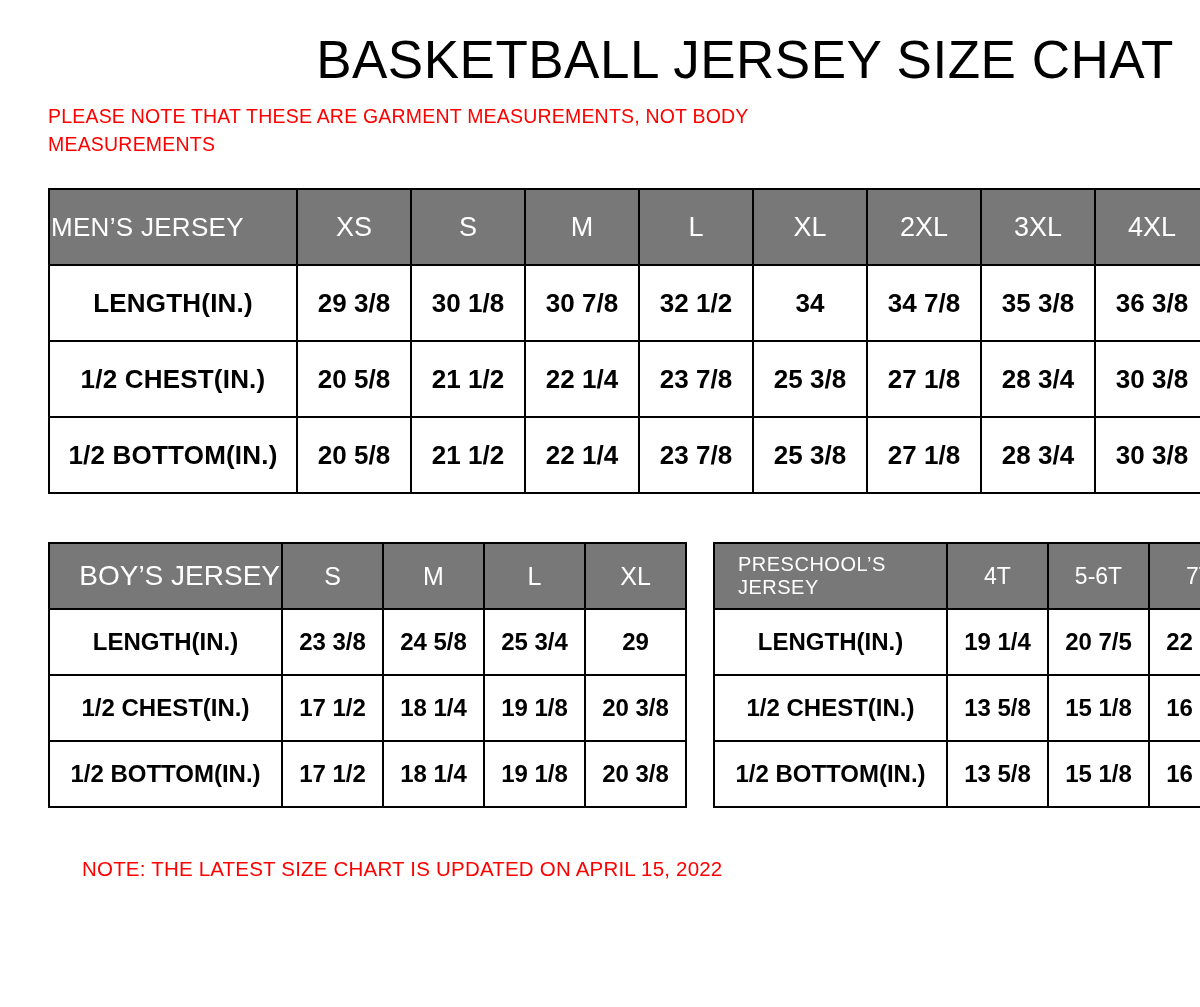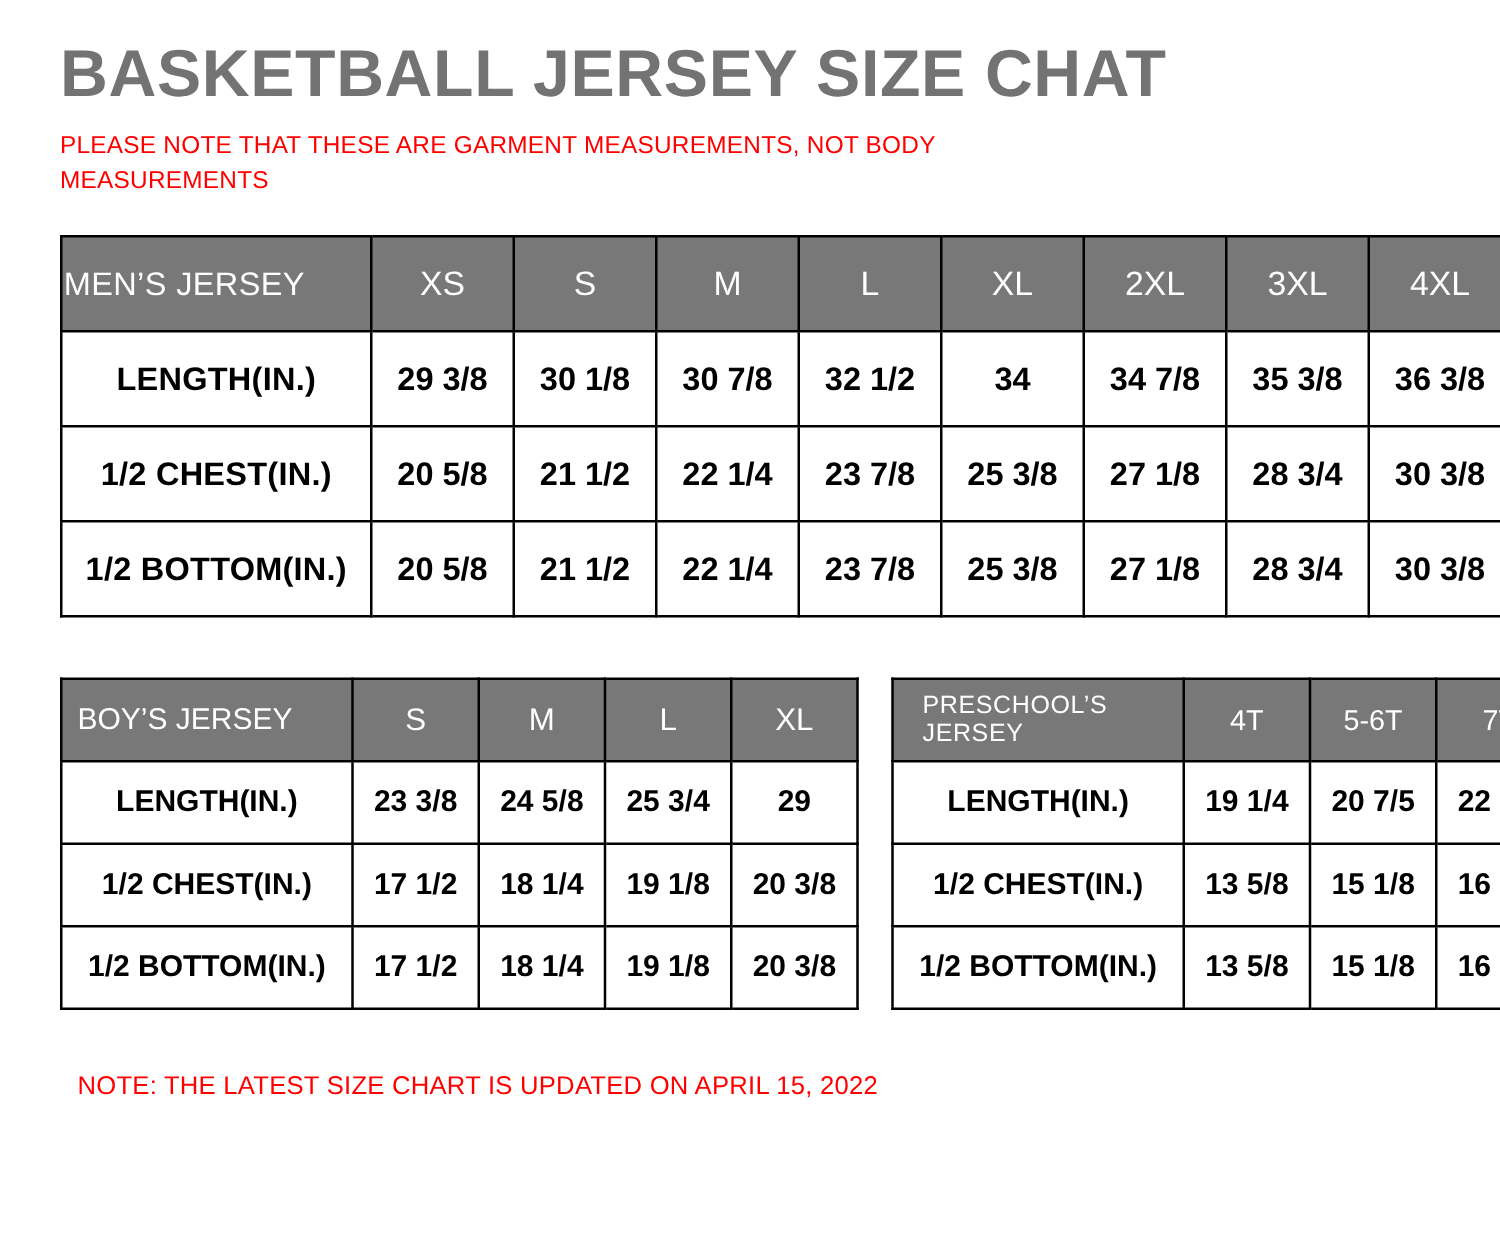--- a/index.html
+++ b/index.html
@@ -23,12 +23,13 @@
   }
   .title {
     font-size: 53px;
-    font-weight: bold;
+    font-weight: normal;
     letter-spacing: 0.5px;
     line-height: 1.05;
     margin: 6px 0 0 22px;
-    color: #737373;
+    color: #000000;
     white-space: nowrap;
+    text-align: right;
   }
   .note-top {
     color: #ff0000;

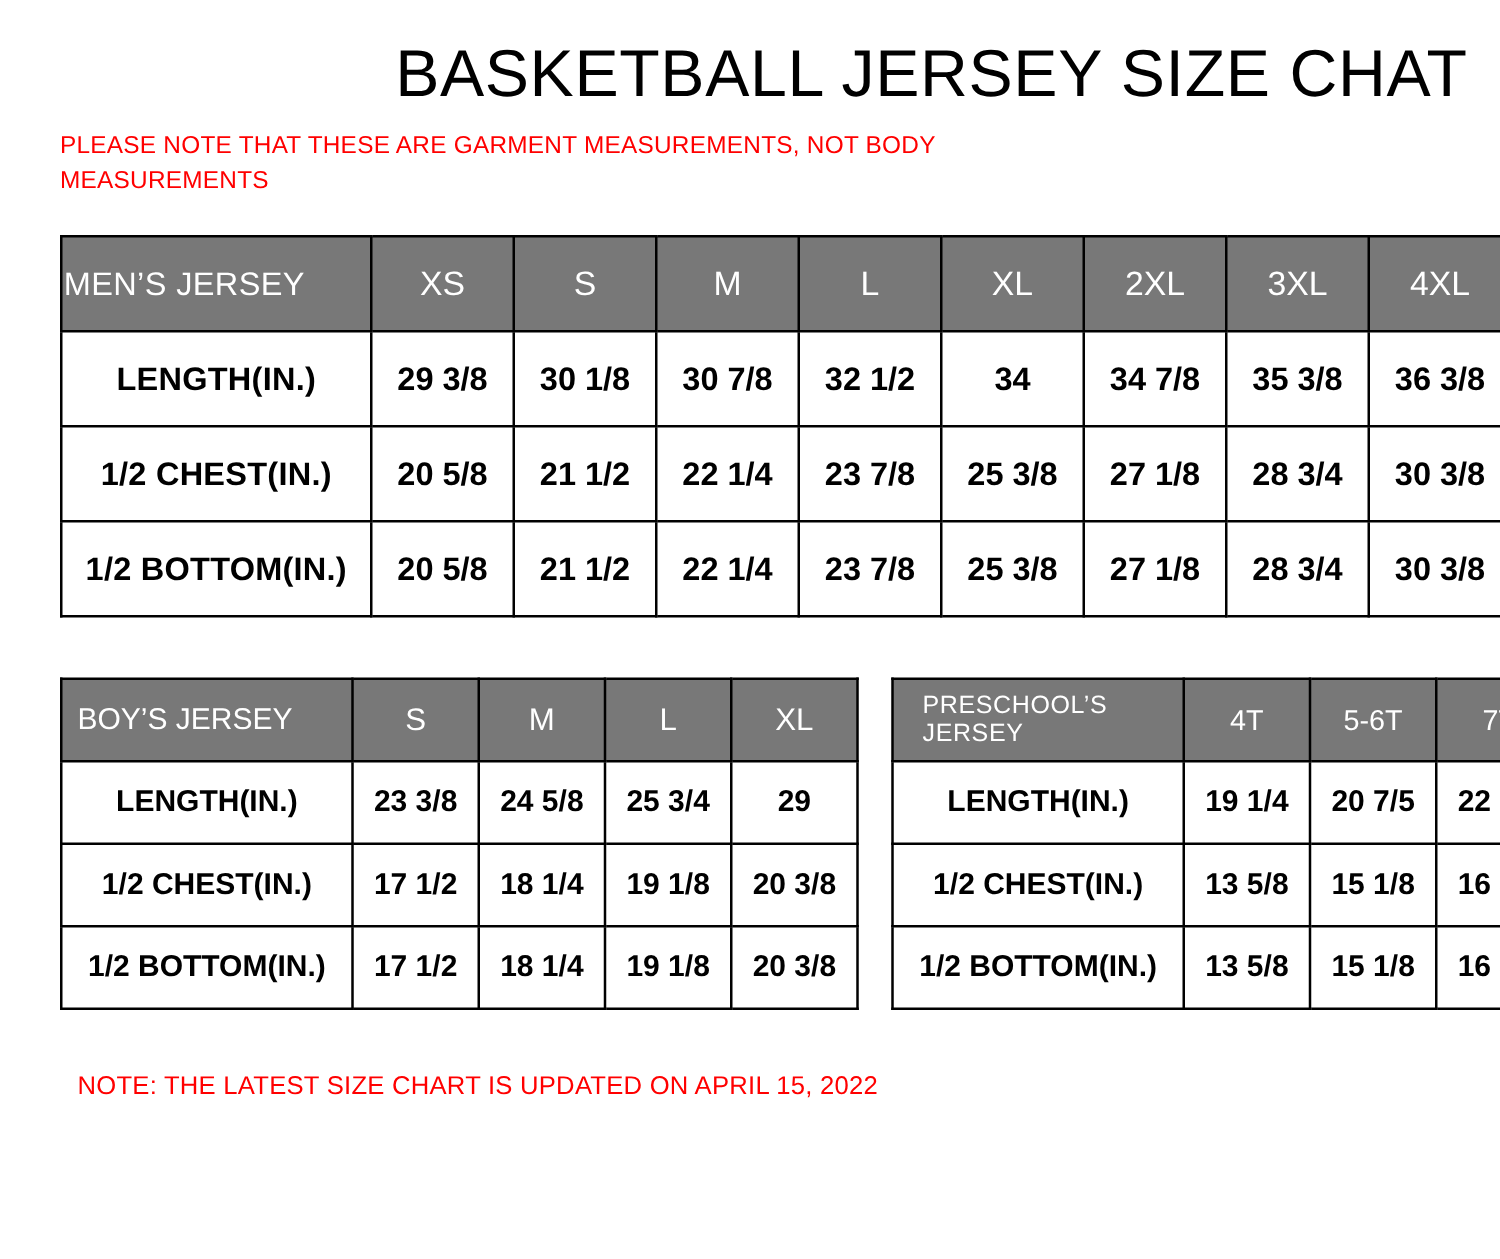--- a/index.html
+++ b/index.html
@@ -96,9 +96,9 @@
     font-size: 25px;
   }
   #boys-table thead th.rowhead {
-    text-align: left;
+    text-align: right;
     padding-left: 12px;
-    font-size: 24px;
+    font-size: 28px;
   }
   #boys-table tbody td {
     height: 62px;

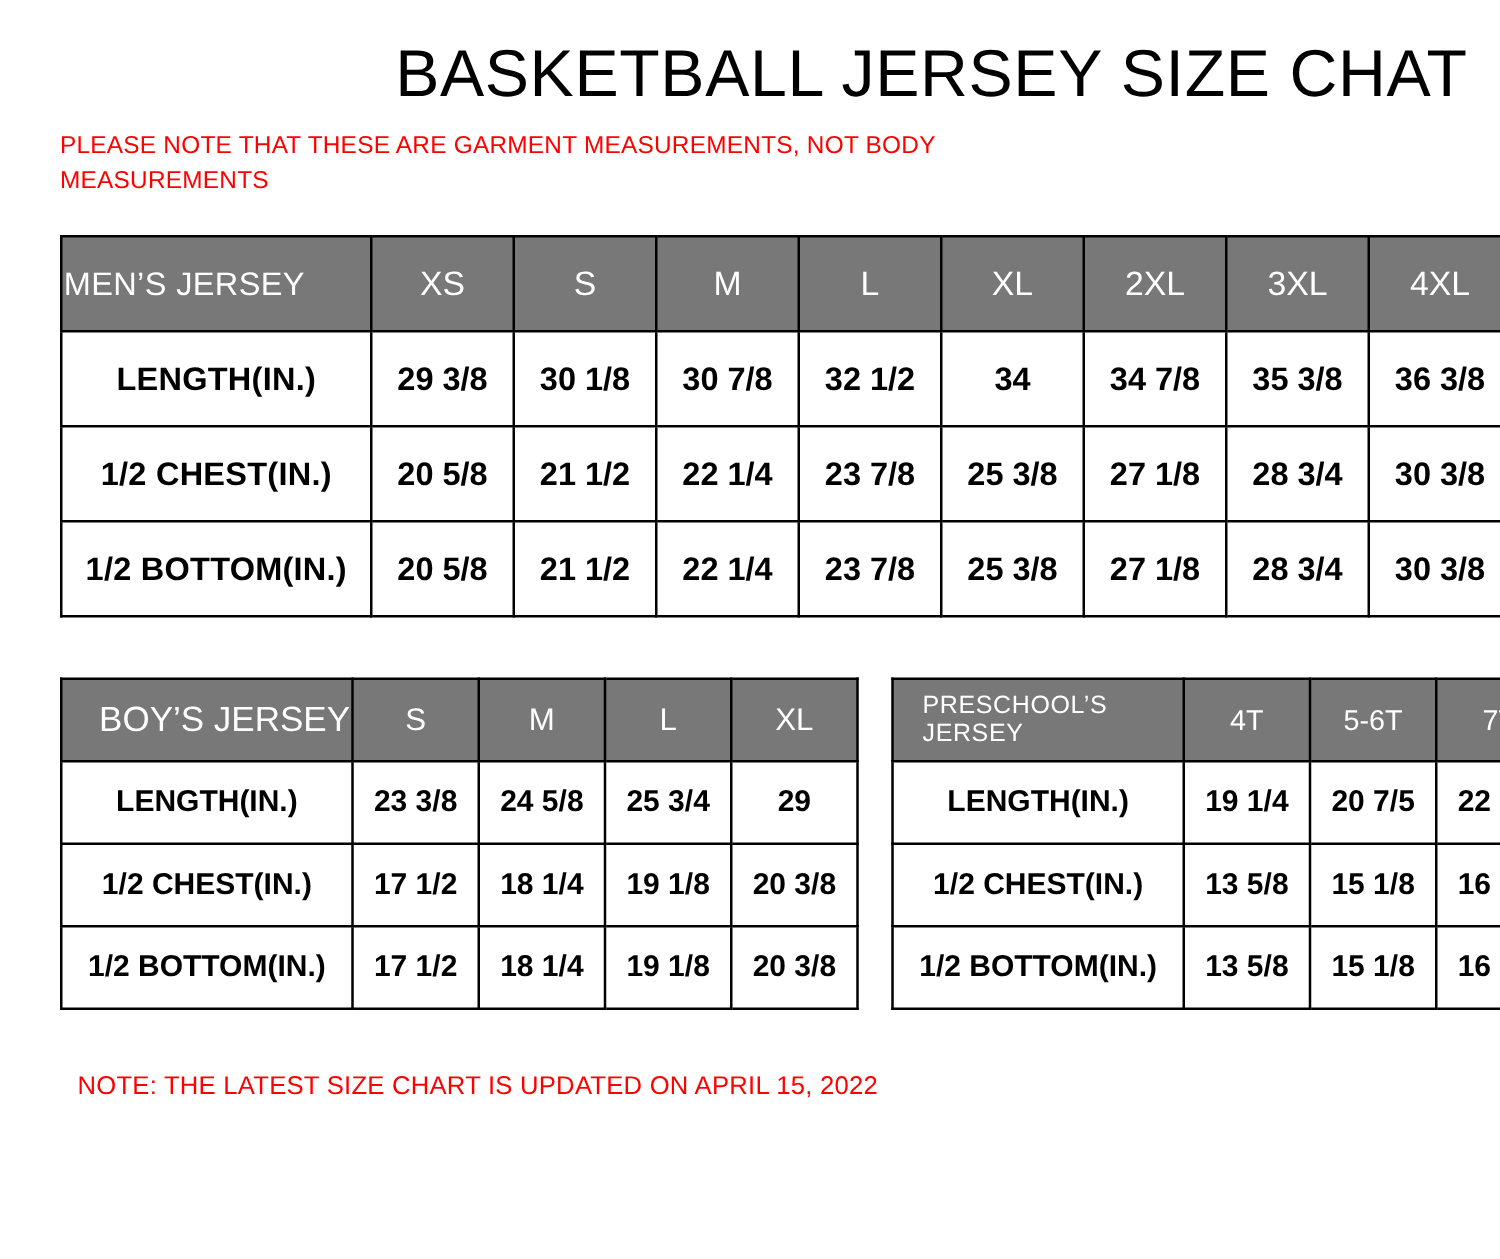--- a/index.html
+++ b/index.html
@@ -125,7 +125,7 @@
   }
 
   .footnotes {
-    margin: 42px 0 0 36px;
+    margin: 42px 0 0 56px;
     color: #ff0000;
     font-size: 20.5px;
     line-height: 1.85;

